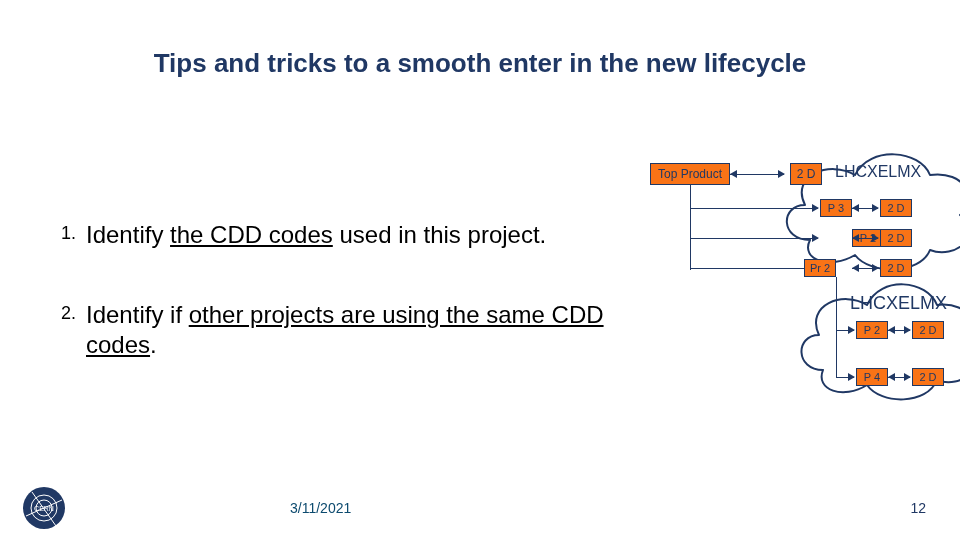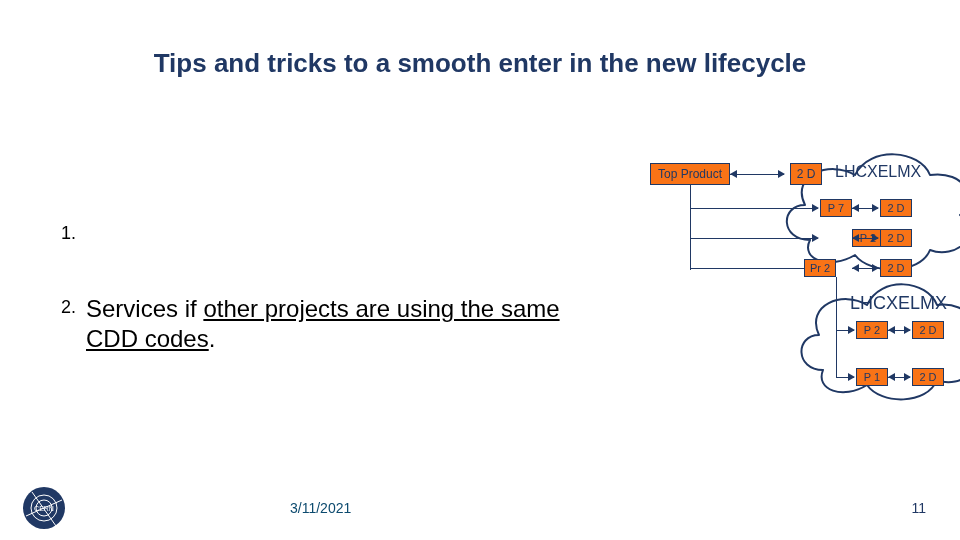--- a/index.html
+++ b/index.html
@@ -107,7 +107,7 @@
 
     <div class="line hline" style="left:50px; top:53px; width:128px;"></div>
     <div class="arrow-r" style="left:172px; top:49px;"></div>
-    <div class="box small" style="left:180px; top:44px; width:32px; height:18px;">P 7</div>
+    <div class="box small" style="left:180px; top:44px; width:32px; height:18px;">P 3</div>
     <div class="line hline" style="left:212px; top:53px; width:26px;"></div>
     <div class="arrow-l" style="left:212px; top:49px;"></div>
     <div class="arrow-r" style="left:232px; top:49px;"></div>

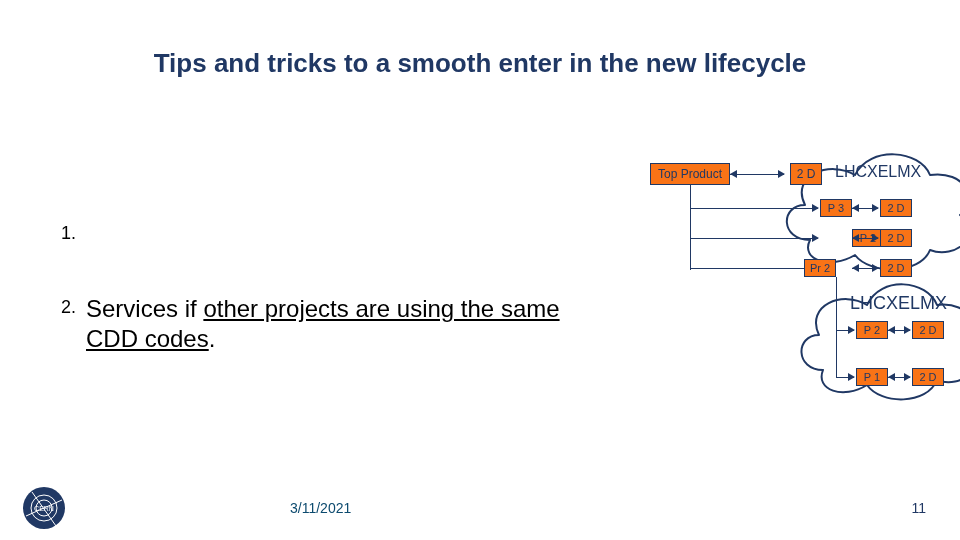--- a/index.html
+++ b/index.html
@@ -54,6 +54,9 @@
   <div class="list">
     <div class="li">
       <div class="num">1.</div>
+      <div class="txt">
+        <span>Identify </span><span class="u">the CDD codes</span><span> used in this project.</span>
+      </div>
     </div>
     <div class="li">
       <div class="num">2.</div>

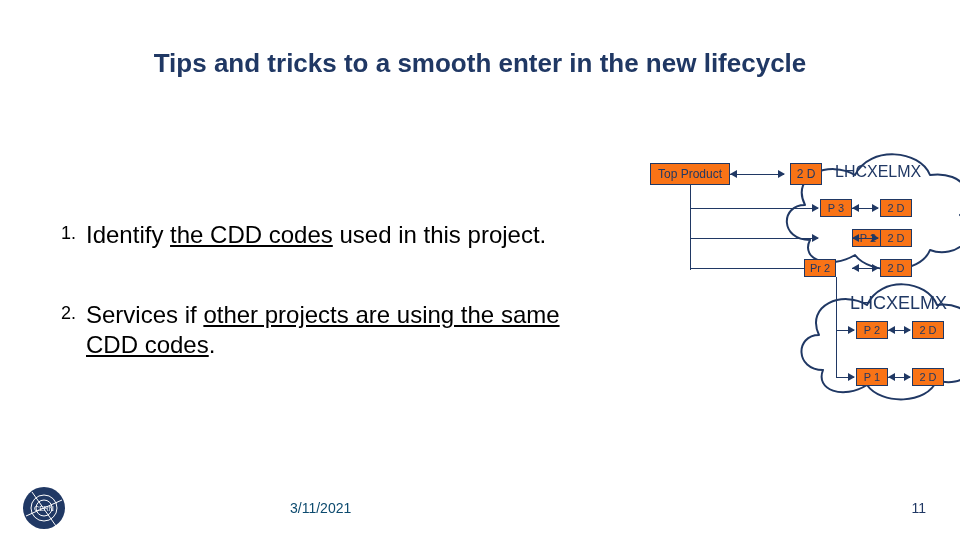--- a/index.html
+++ b/index.html
@@ -61,7 +61,7 @@
     <div class="li">
       <div class="num">2.</div>
       <div class="txt">
-        <span>Services if </span><span class="u">other projects are using the same CDD codes</span><span>.</span>
+        <span>Identify if </span><span class="u">other projects are using the same CDD codes</span><span>.</span>
       </div>
     </div>
   </div>

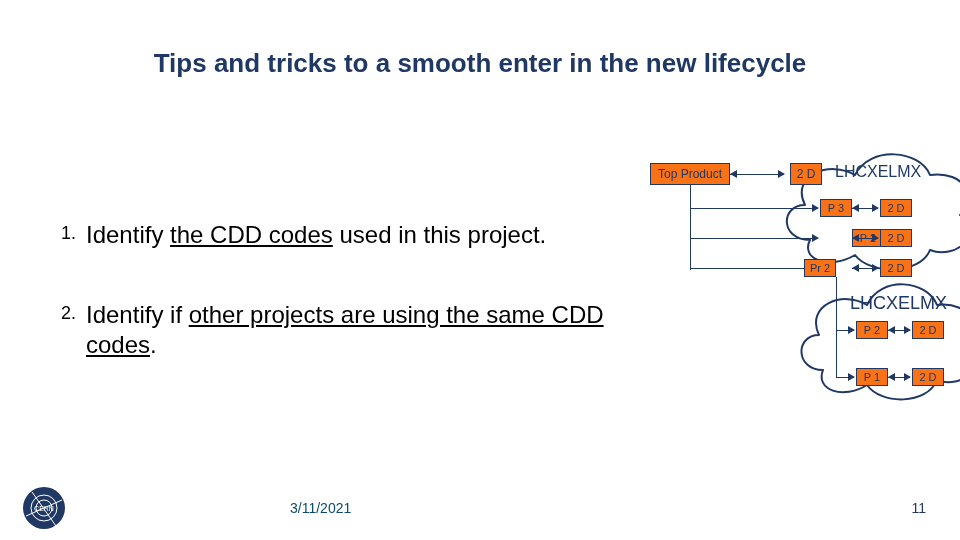--- a/index.html
+++ b/index.html
@@ -146,7 +146,7 @@
 
     <div class="line hline" style="left:196px; top:222px; width:18px;"></div>
     <div class="arrow-r" style="left:208px; top:218px;"></div>
-    <div class="box small" style="left:216px; top:213px; width:32px; height:18px;">P 1</div>
+    <div class="box small" style="left:216px; top:213px; width:32px; height:18px;">P 4</div>
     <div class="line hline" style="left:248px; top:222px; width:22px;"></div>
     <div class="arrow-l" style="left:248px; top:218px;"></div>
     <div class="arrow-r" style="left:264px; top:218px;"></div>

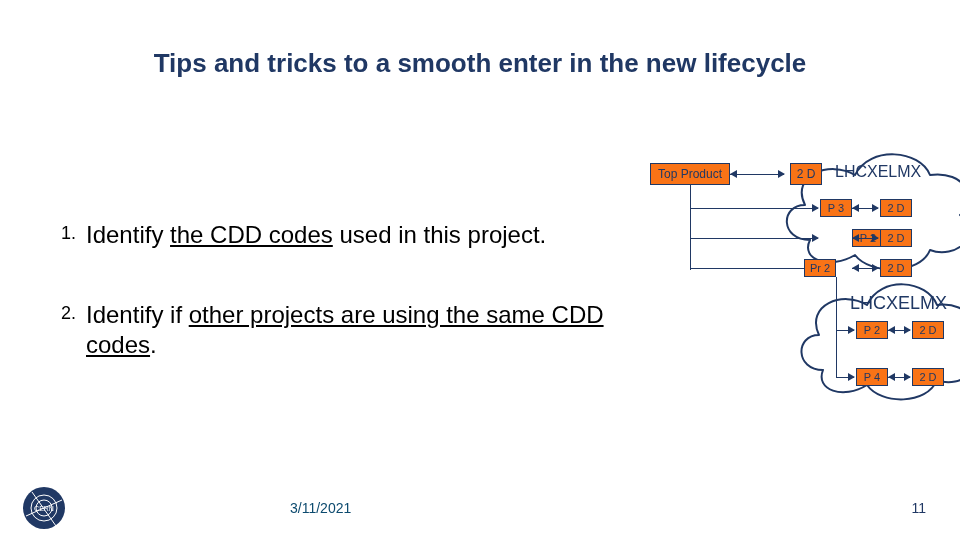--- a/index.html
+++ b/index.html
@@ -165,7 +165,7 @@
     </svg>
   </div>
   <div class="footer-date">3/11/2021</div>
-  <div class="footer-page">11</div>
+  <div class="footer-page">12</div>
 </div>
 
 </body></html>

